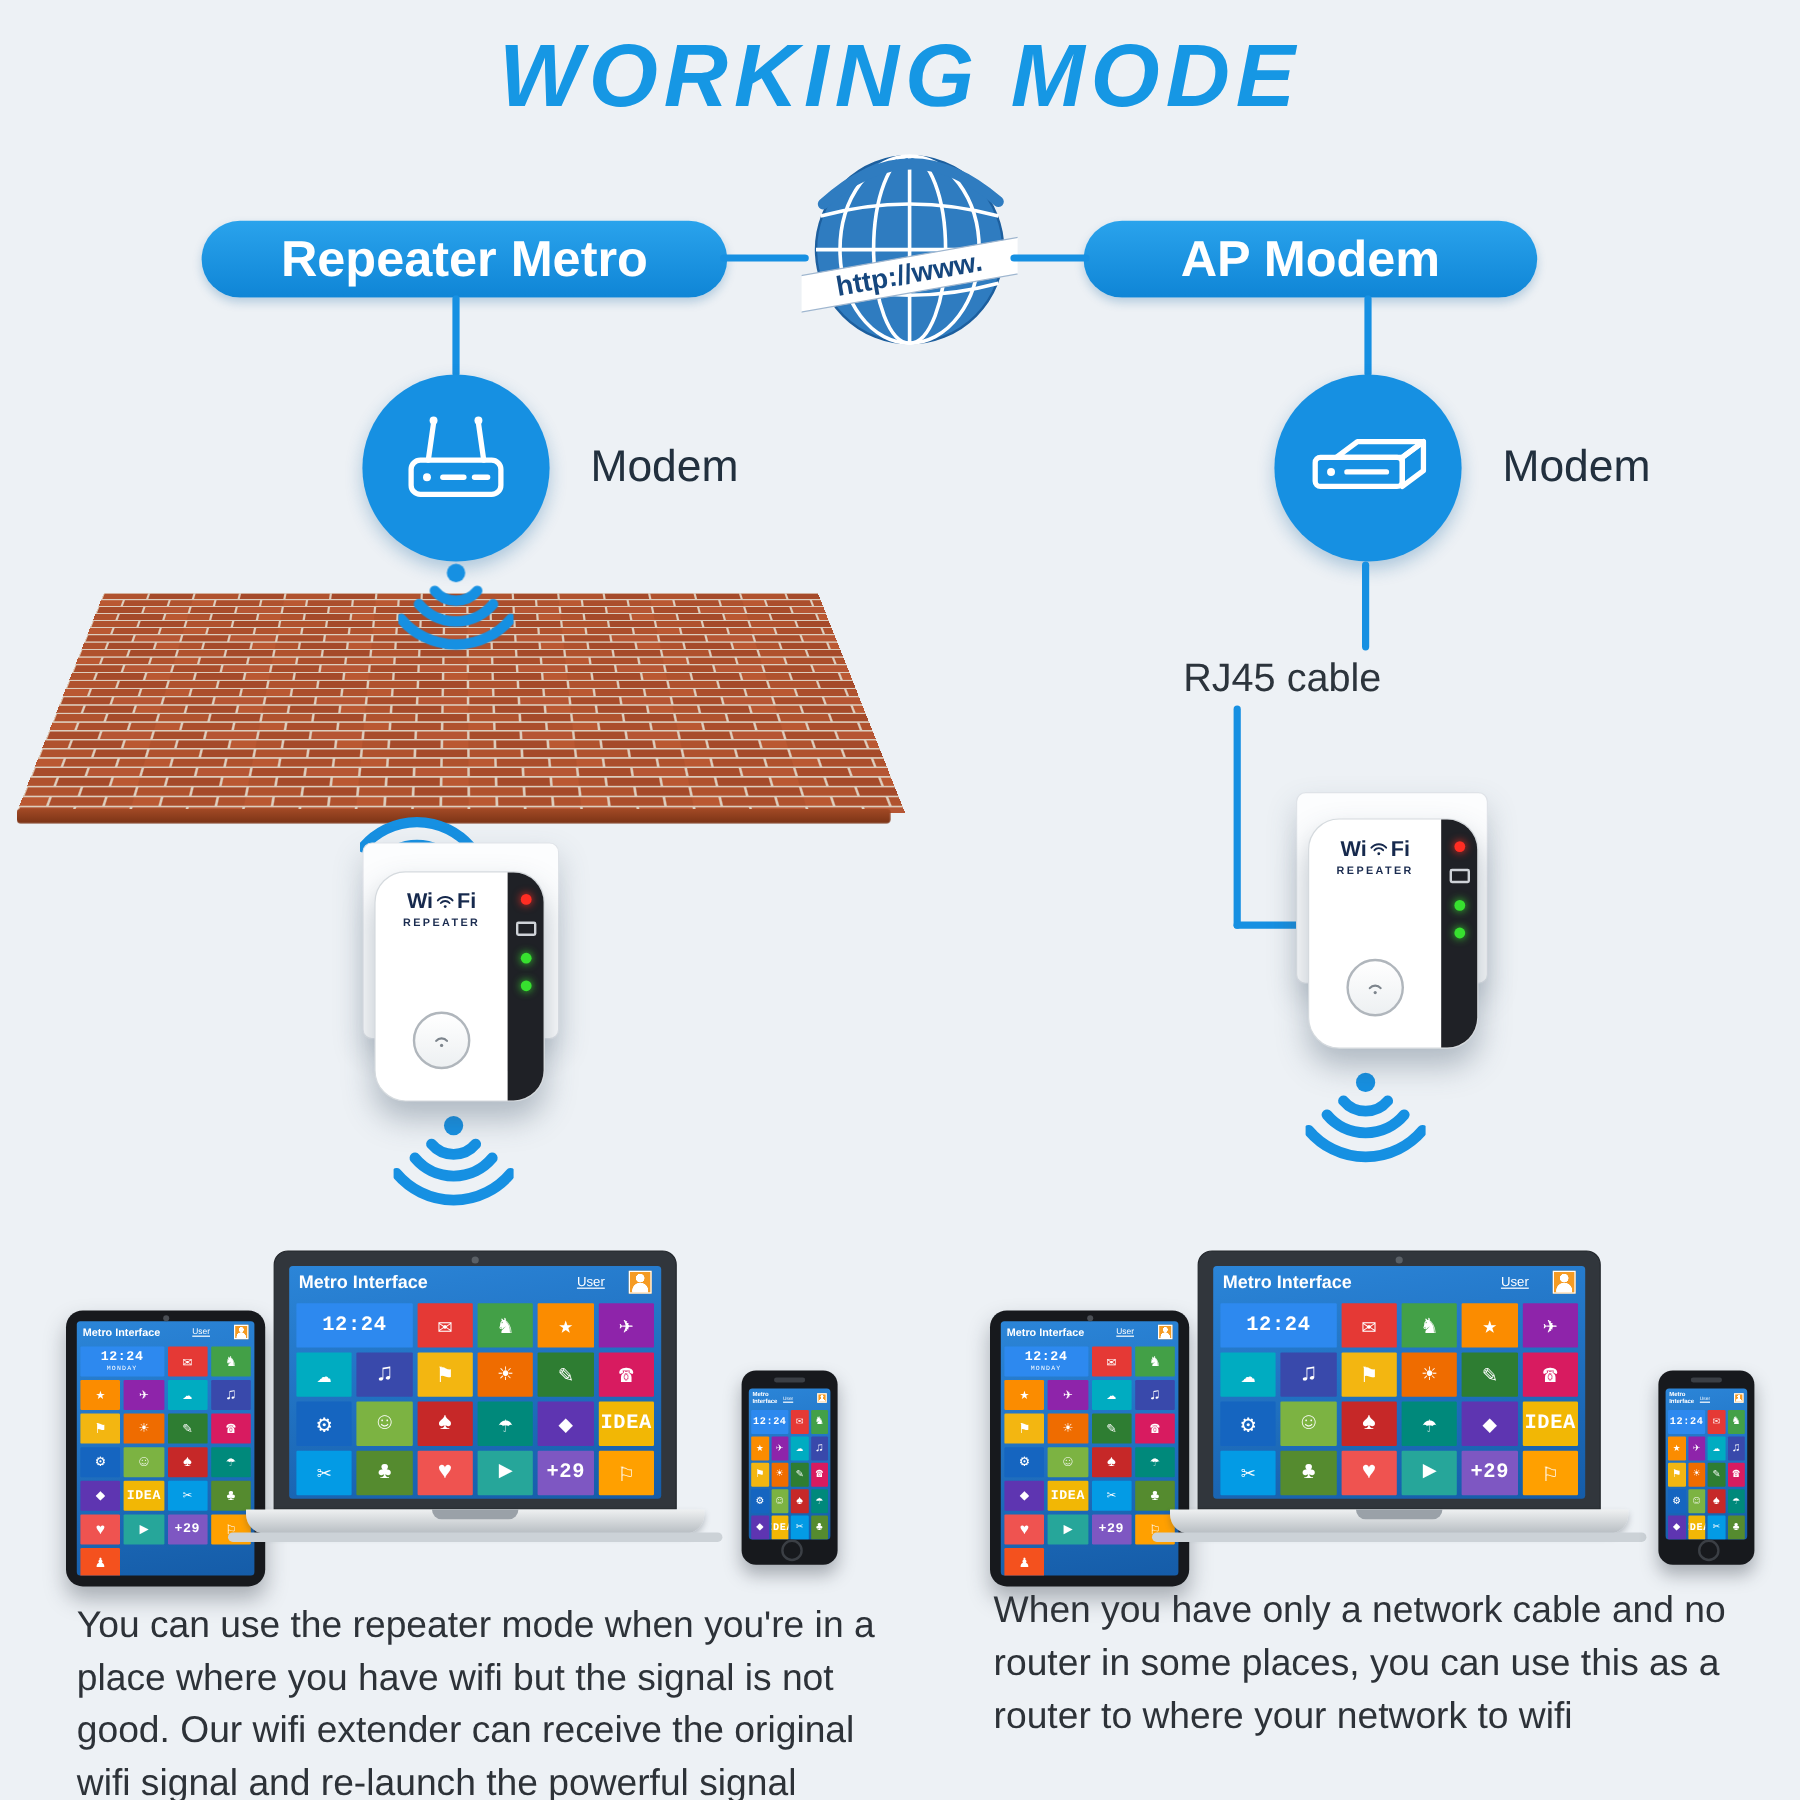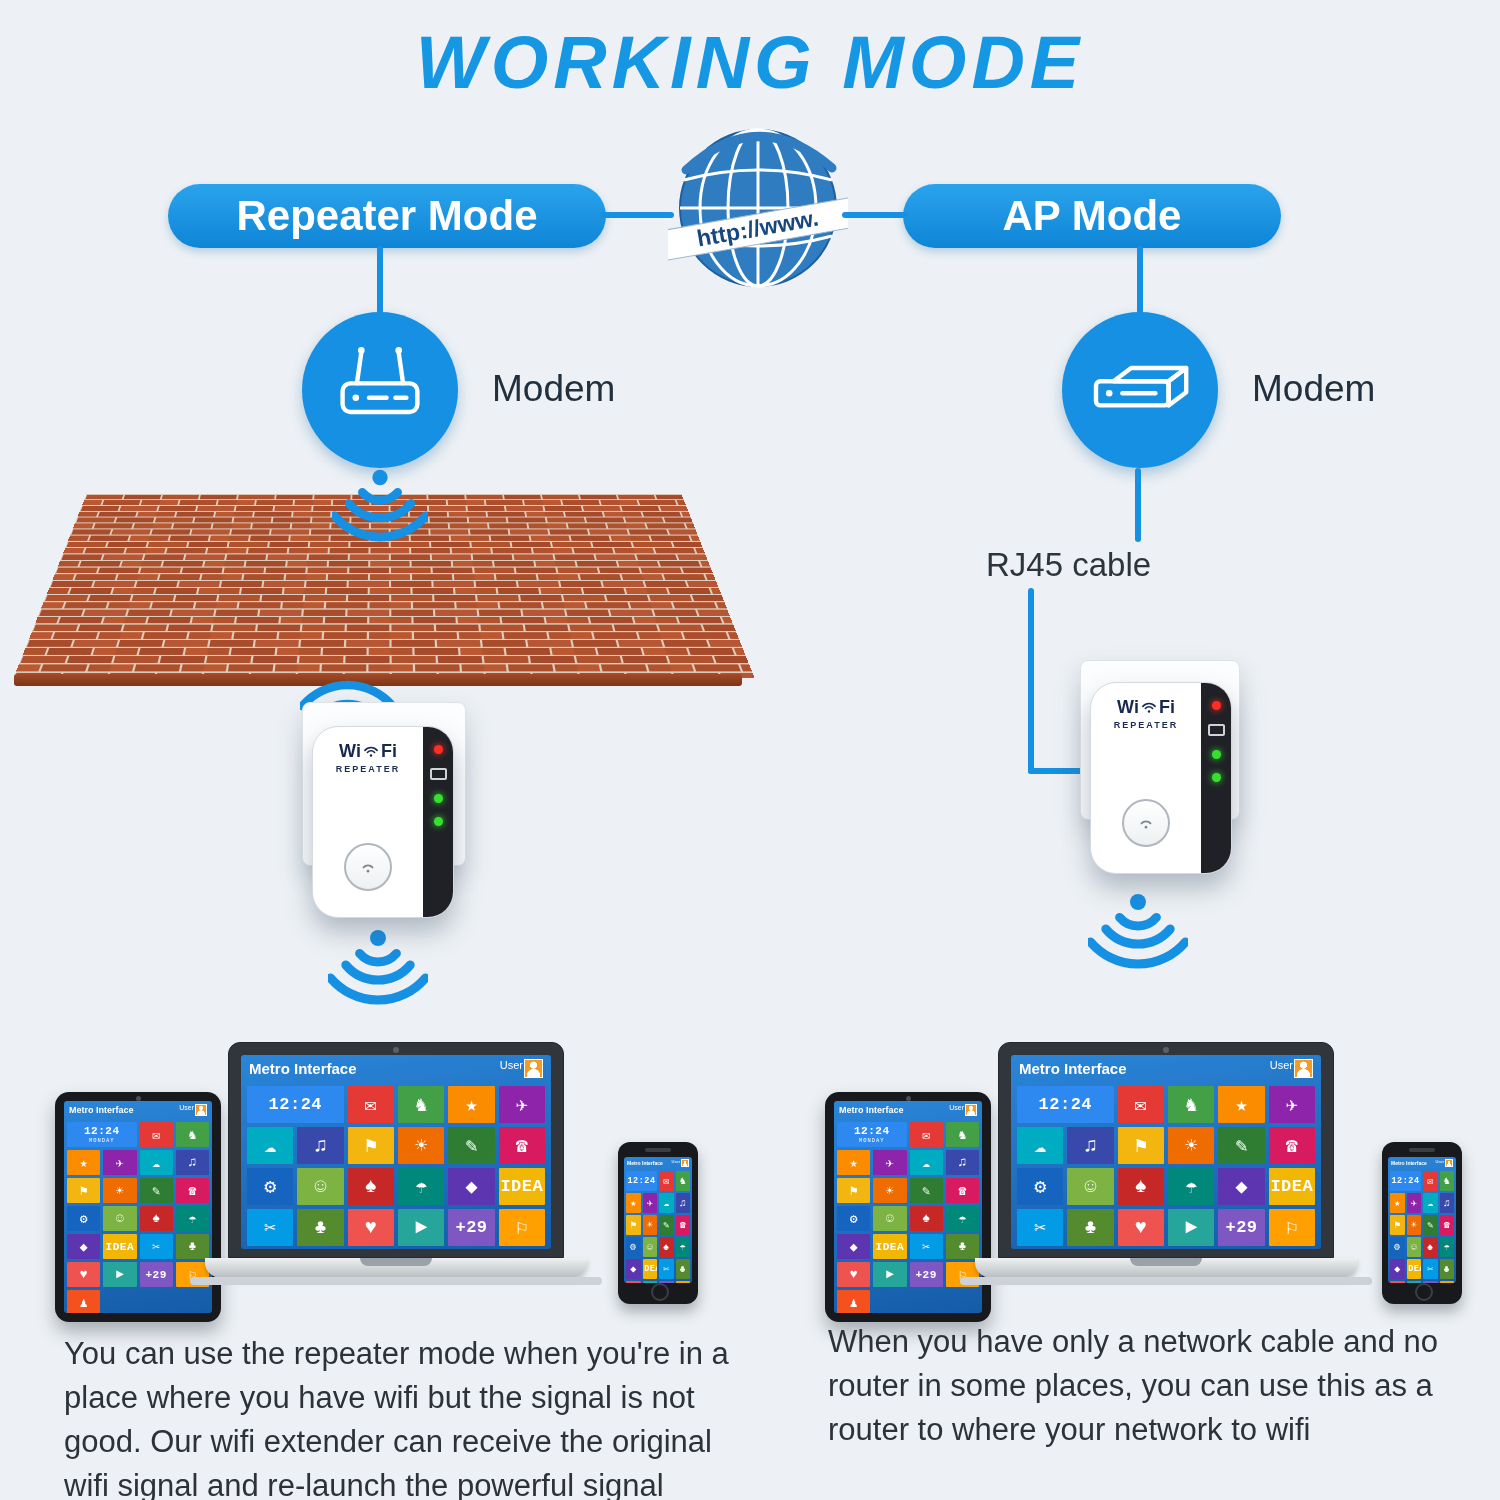--- a/index.html
+++ b/index.html
@@ -179,7 +179,7 @@
     </svg>
   </div>
 
-  <div class="pill pill-left">Repeater Mode</div>
+  <div class="pill pill-left">Repeater Metro</div>
   <div class="pill pill-right">AP Mode</div>
 
   <div class="cline" style="left:600px;top:212px;width:74px;height:6px;"></div>

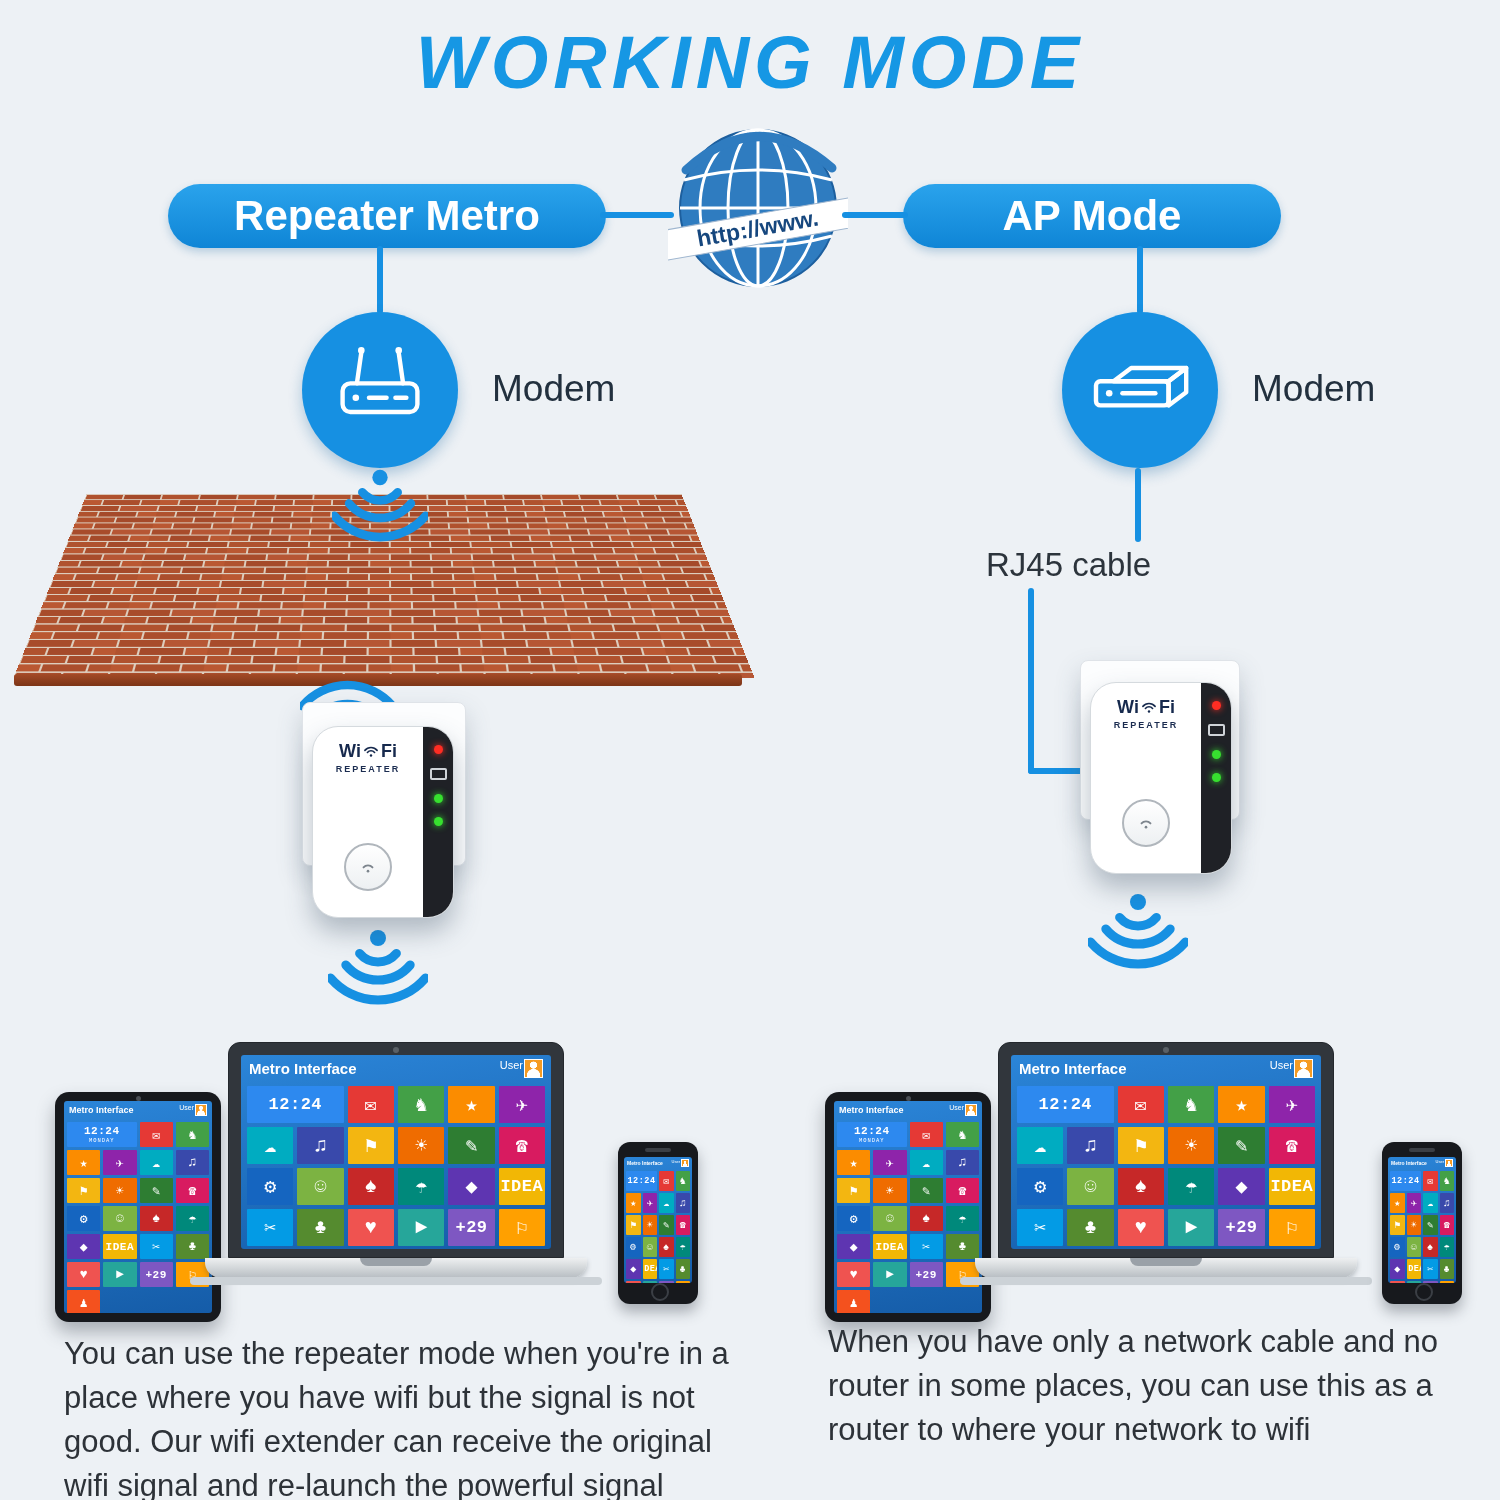--- a/index.html
+++ b/index.html
@@ -180,7 +180,7 @@
   </div>
 
   <div class="pill pill-left">Repeater Metro</div>
-  <div class="pill pill-right">AP Mode</div>
+  <div class="pill pill-right">AP Modem</div>
 
   <div class="cline" style="left:600px;top:212px;width:74px;height:6px;"></div>
   <div class="cline" style="left:842px;top:212px;width:66px;height:6px;"></div>

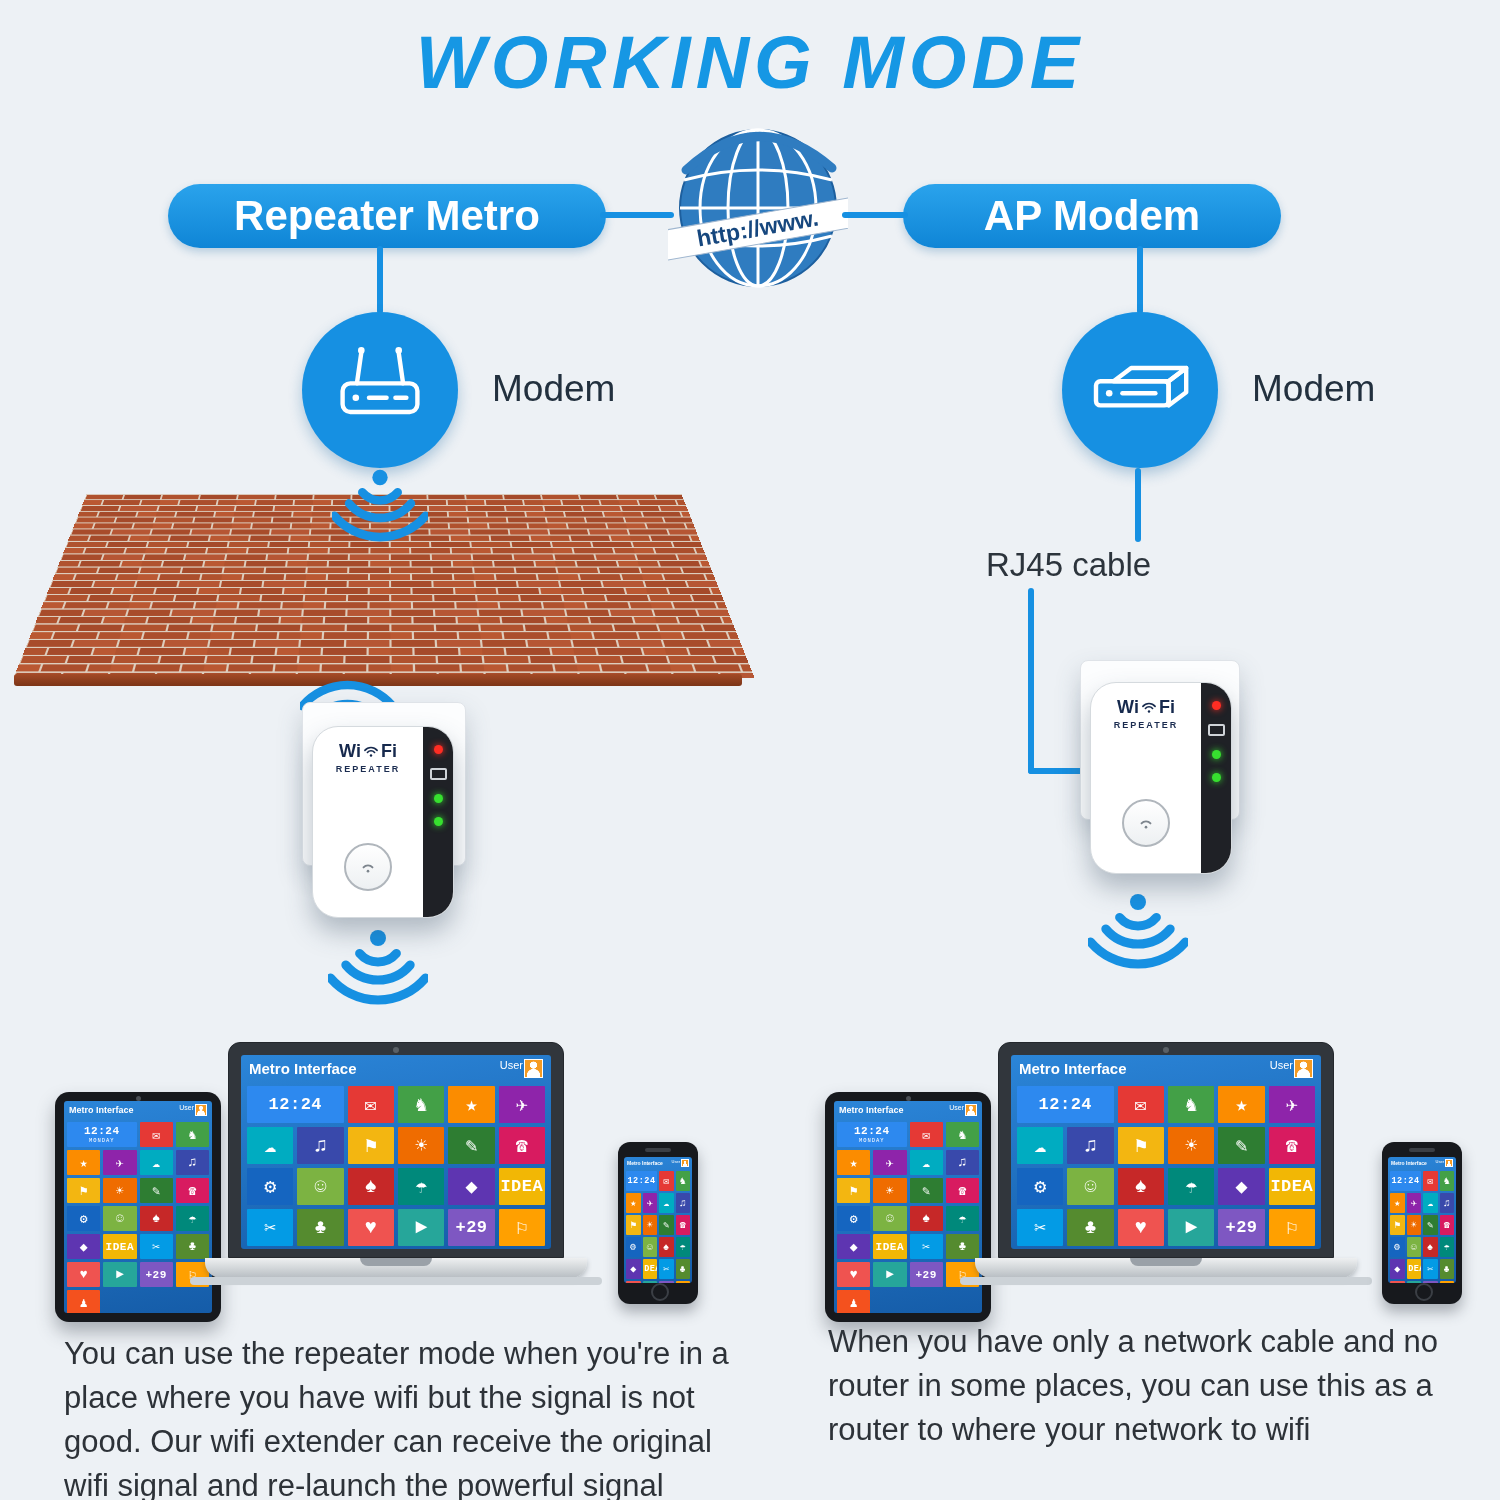--- a/index.html
+++ b/index.html
@@ -118,7 +118,7 @@
   }
   .metro-head { display:flex; justify-content:space-between; align-items:center; color:#fff; }
   .metro-title { font-weight:bold; }
-  .metro-user { display:flex; align-items:flex-start; gap:1px; }
+  .metro-user { display:flex; align-items:center; gap:20px;text-decoration:underline; }
   .avatar {
     border:1px solid #fff;
     background:

